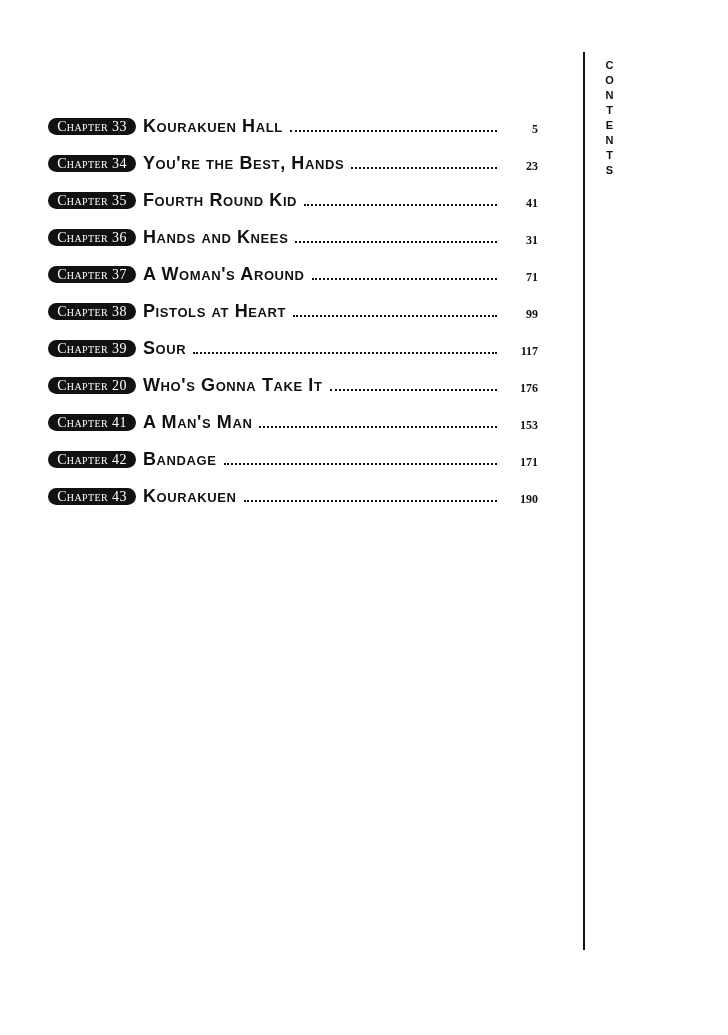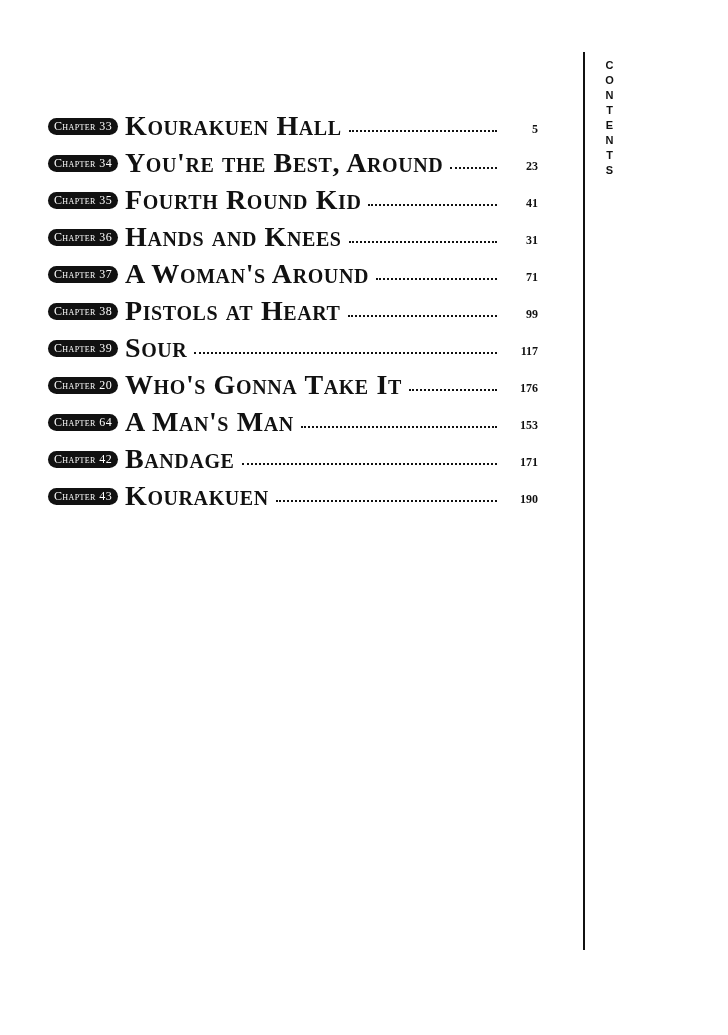--- a/index.html
+++ b/index.html
@@ -55,13 +55,13 @@
   
   .chapter-pill {
     flex: 0 0 auto;
-    width: 70px;
+    width: 88px;
     height: 17px;
     border-radius: 9px;
     background: #111111;
     color: #ffffff;
     font-family: "Liberation Serif", serif;
-    font-size: 12px;
+    font-size: 14px;
     font-variant: small-caps;
     letter-spacing: 0.4px;
     display: flex;

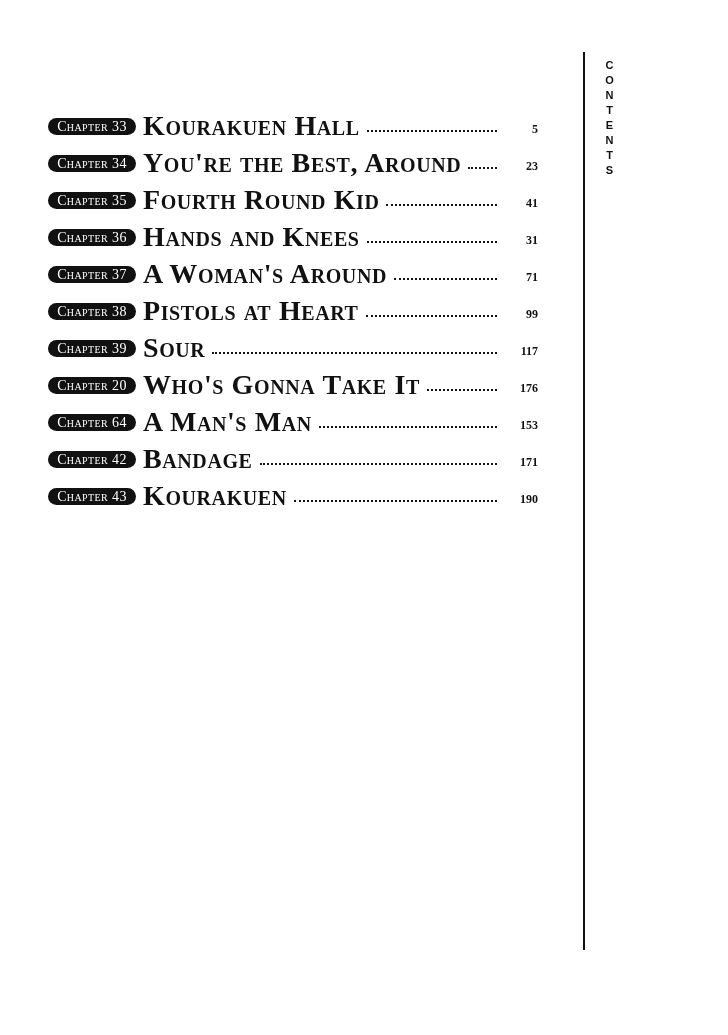--- a/index.html
+++ b/index.html
@@ -73,9 +73,9 @@
   
   .chapter-title {
     flex: 0 0 auto;
-    font-family: Liberation Serif, serif;
+    font-family: Liberation Sans, sans-serif;
     font-weight: 700;
-    font-size: 28px;
+    font-size: 18px;
     font-variant: small-caps;
     letter-spacing: 0.6px;
     color: #111111;

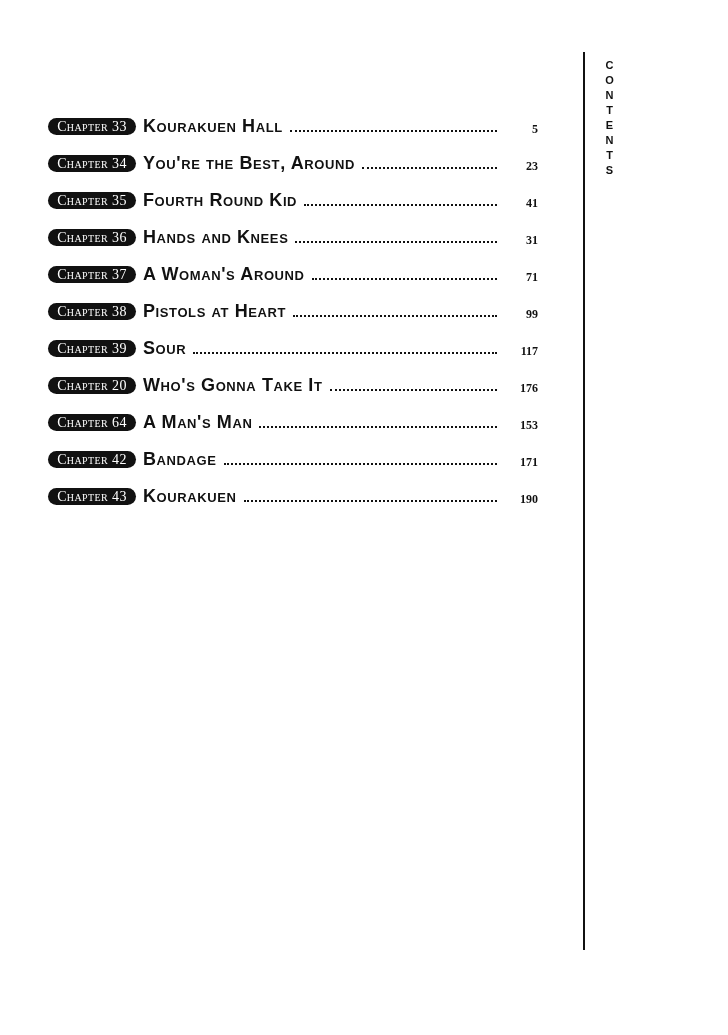--- a/index.html
+++ b/index.html
@@ -130,7 +130,7 @@
 
   <div class="toc-row">
     <span class="chapter-pill">Chapter 34</span>
-    <span class="chapter-title">You're the Best, Around</span>
+    <span class="chapter-title">You're the Best, Hands</span>
     <span class="leader"></span>
     <span class="page-num">23</span>
   </div>

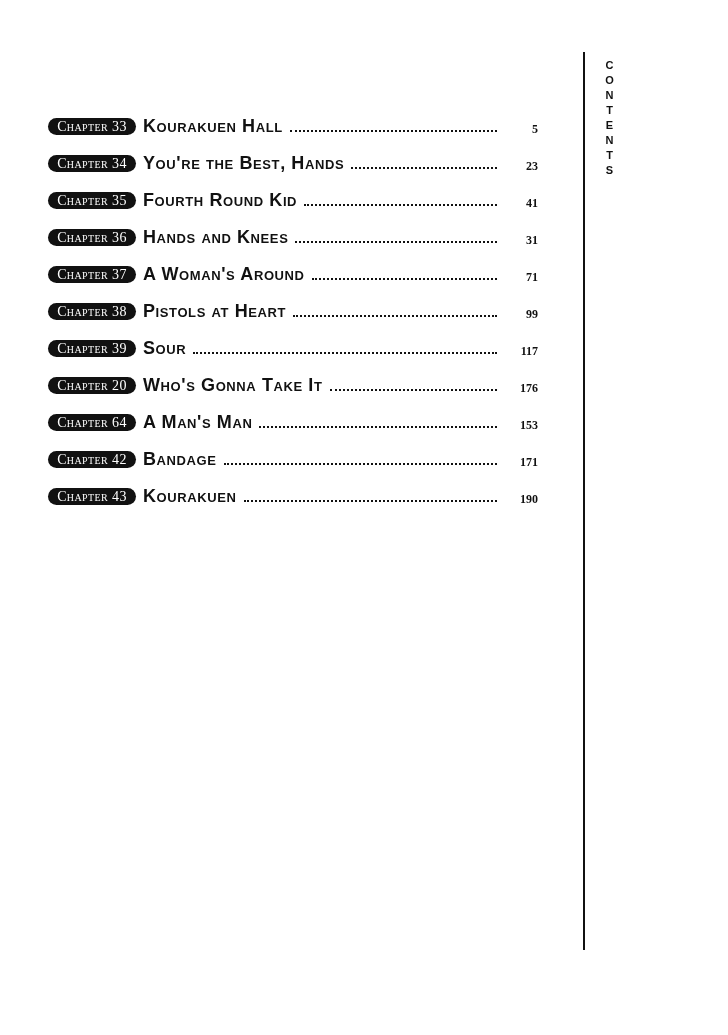--- a/index.html
+++ b/index.html
@@ -178,7 +178,7 @@
   </div>
 
   <div class="toc-row">
-    <span class="chapter-pill">Chapter 64</span>
+    <span class="chapter-pill">Chapter 41</span>
     <span class="chapter-title">A Man's Man</span>
     <span class="leader"></span>
     <span class="page-num">153</span>

